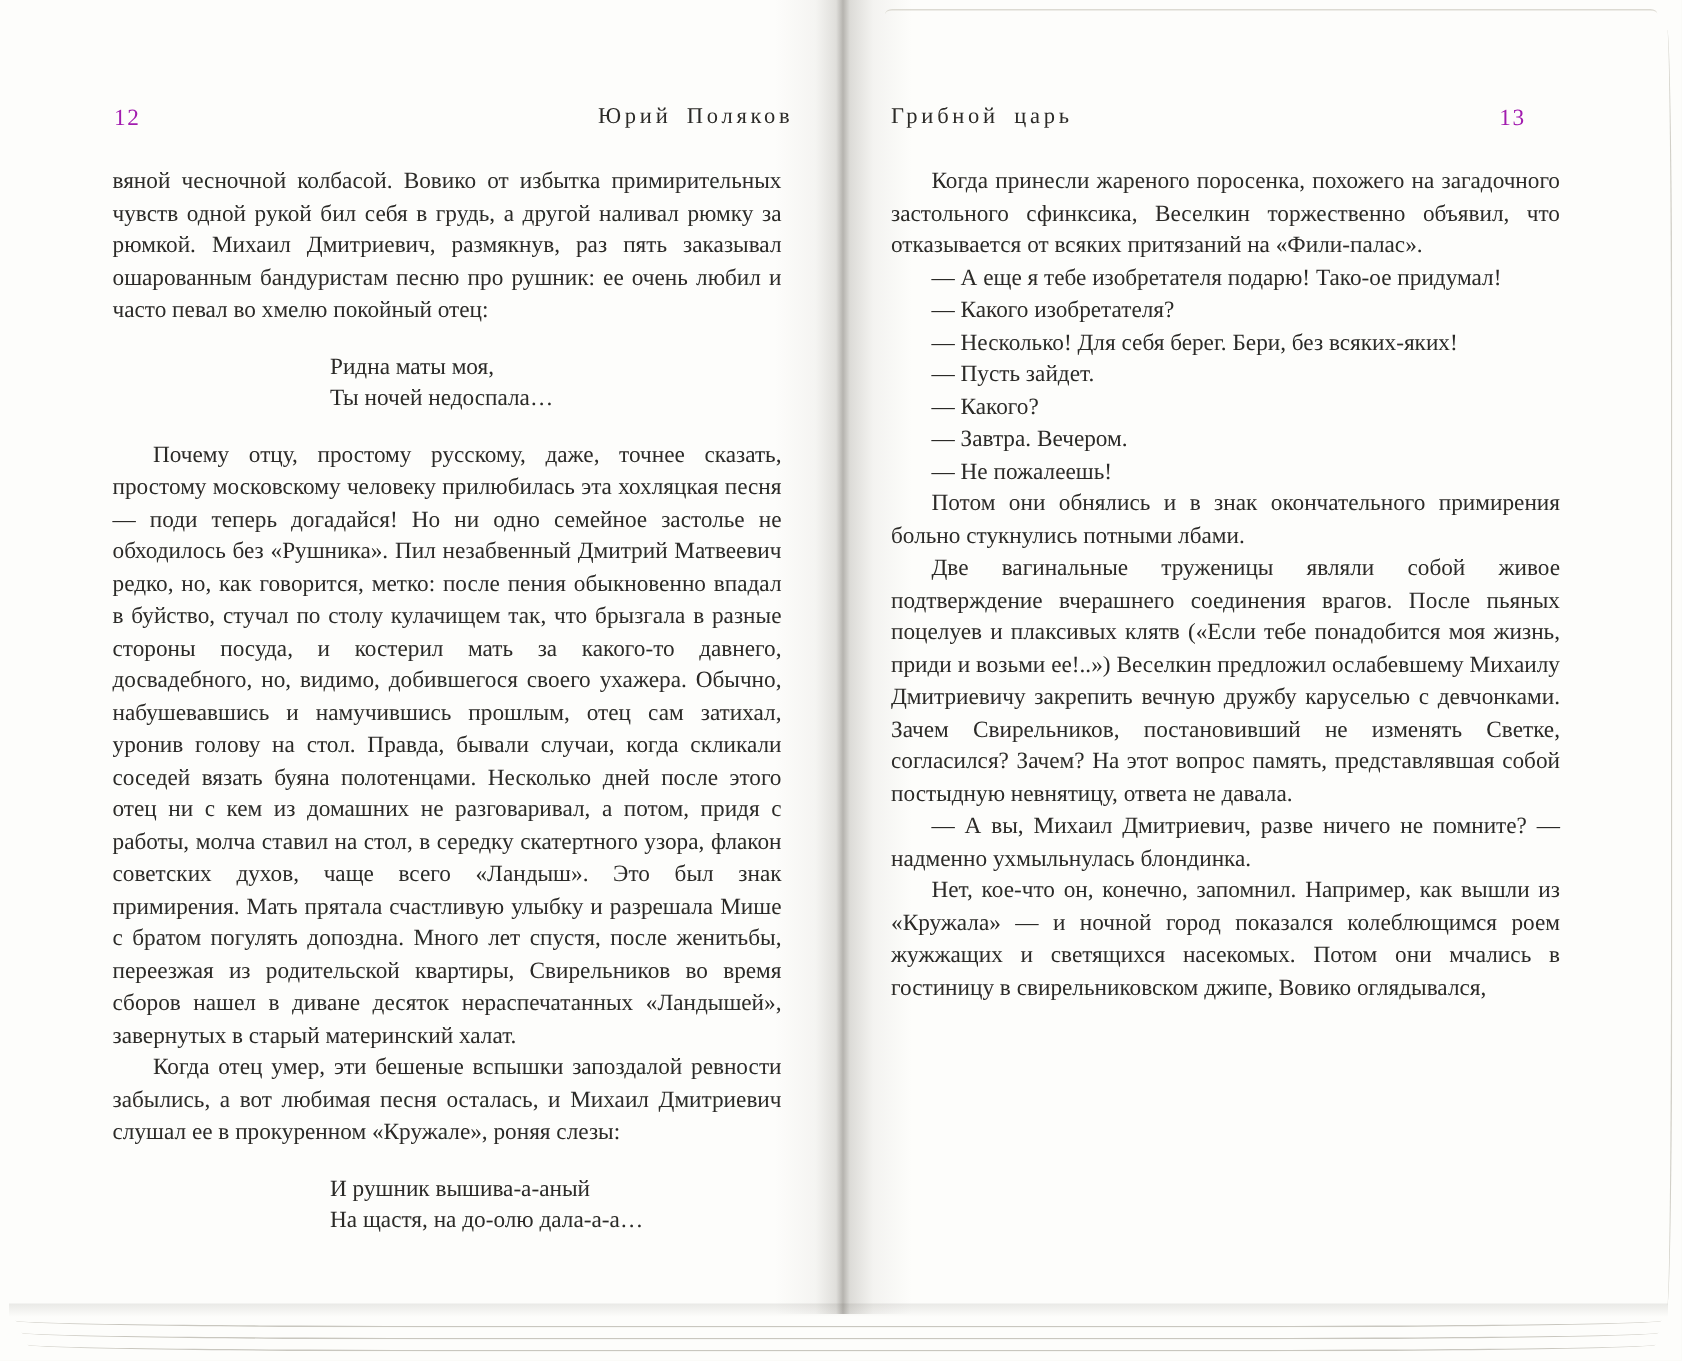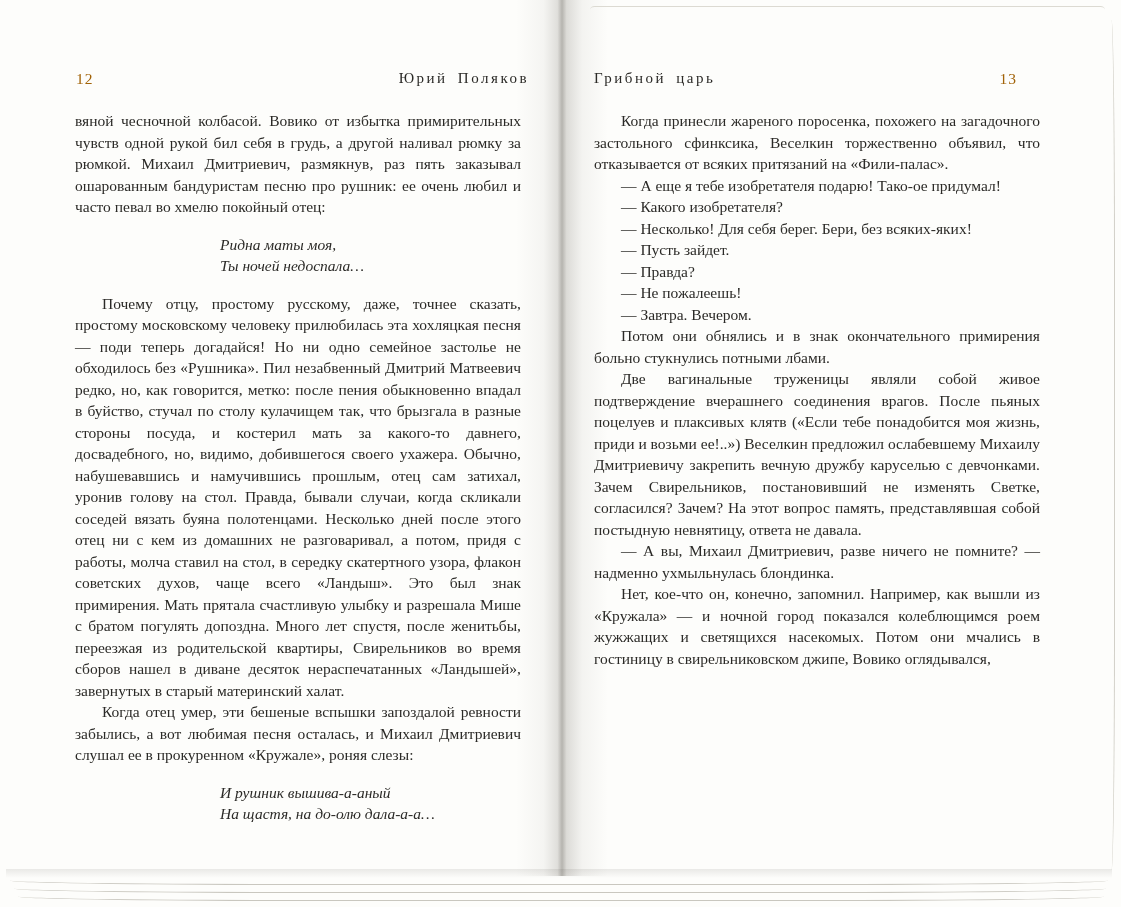--- a/index.html
+++ b/index.html
@@ -34,7 +34,7 @@
     top: 70px;
     font-size: 15.5px;
     letter-spacing: 1px;
-    color: #a16207;
+    color: #a21caf;
   }
   .pagenum.num-left  { left: 76px; }
   .pagenum.num-right { right: 61px; }

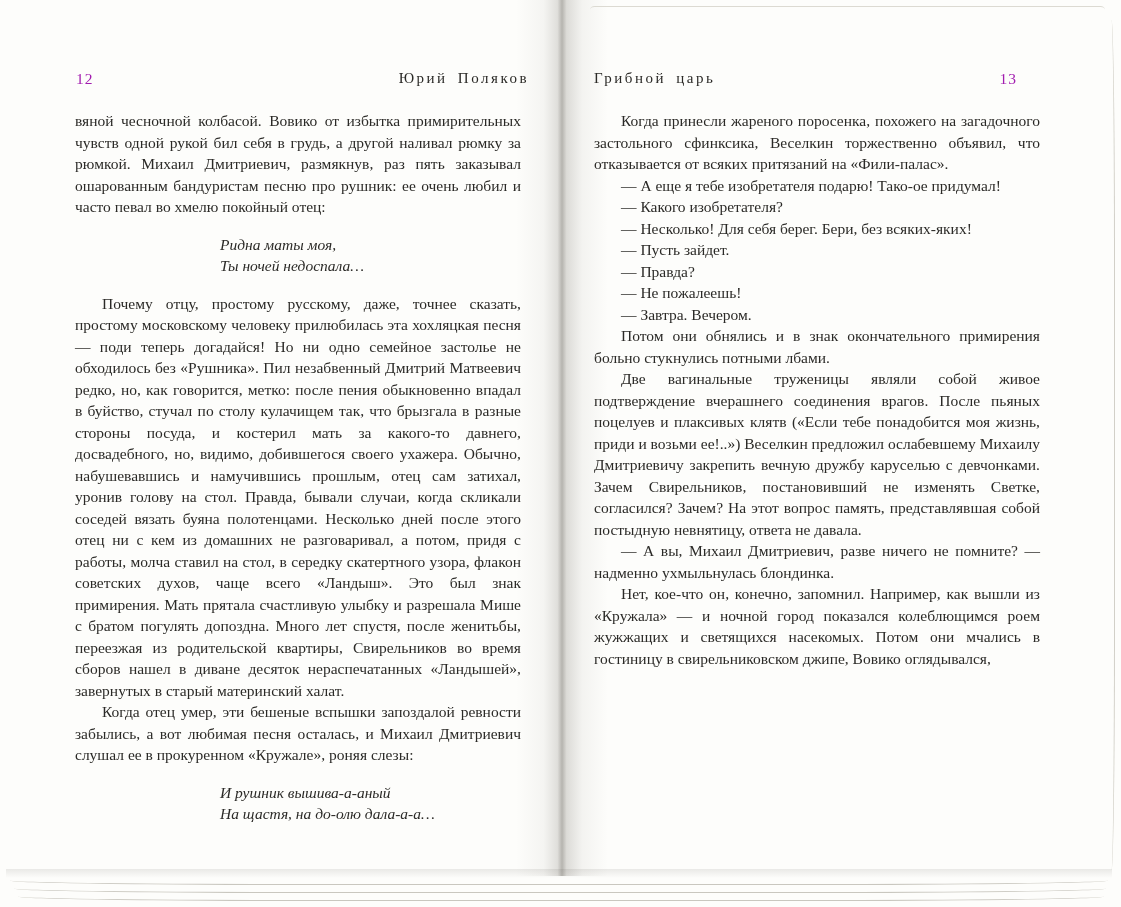--- a/index.html
+++ b/index.html
@@ -72,7 +72,6 @@
   .para.noindent { text-indent: 0; }
 
   .verse {
-    font-style: italic;
     margin: 16px 0 16px 145px;
     text-align: left;
   }

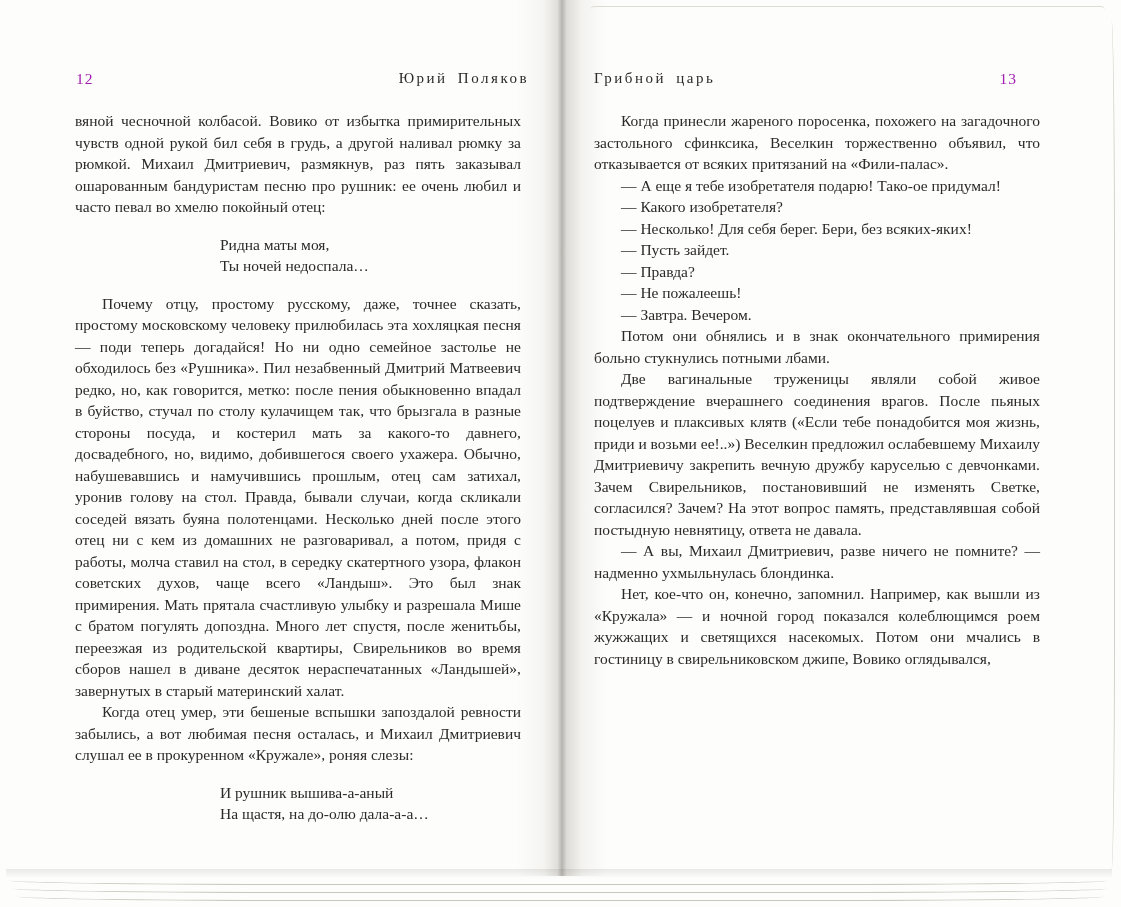--- a/index.html
+++ b/index.html
@@ -169,7 +169,7 @@
       <p class="para">— Какого изобретателя?</p>
       <p class="para">— Несколько! Для себя берег. Бери, без всяких-яких!</p>
       <p class="para">— Пусть зайдет.</p>
-      <p class="para">— Правда?</p>
+      <p class="para">— Какого?</p>
       <p class="para">— Не пожалеешь!</p>
       <p class="para">— Завтра. Вечером.</p>
 

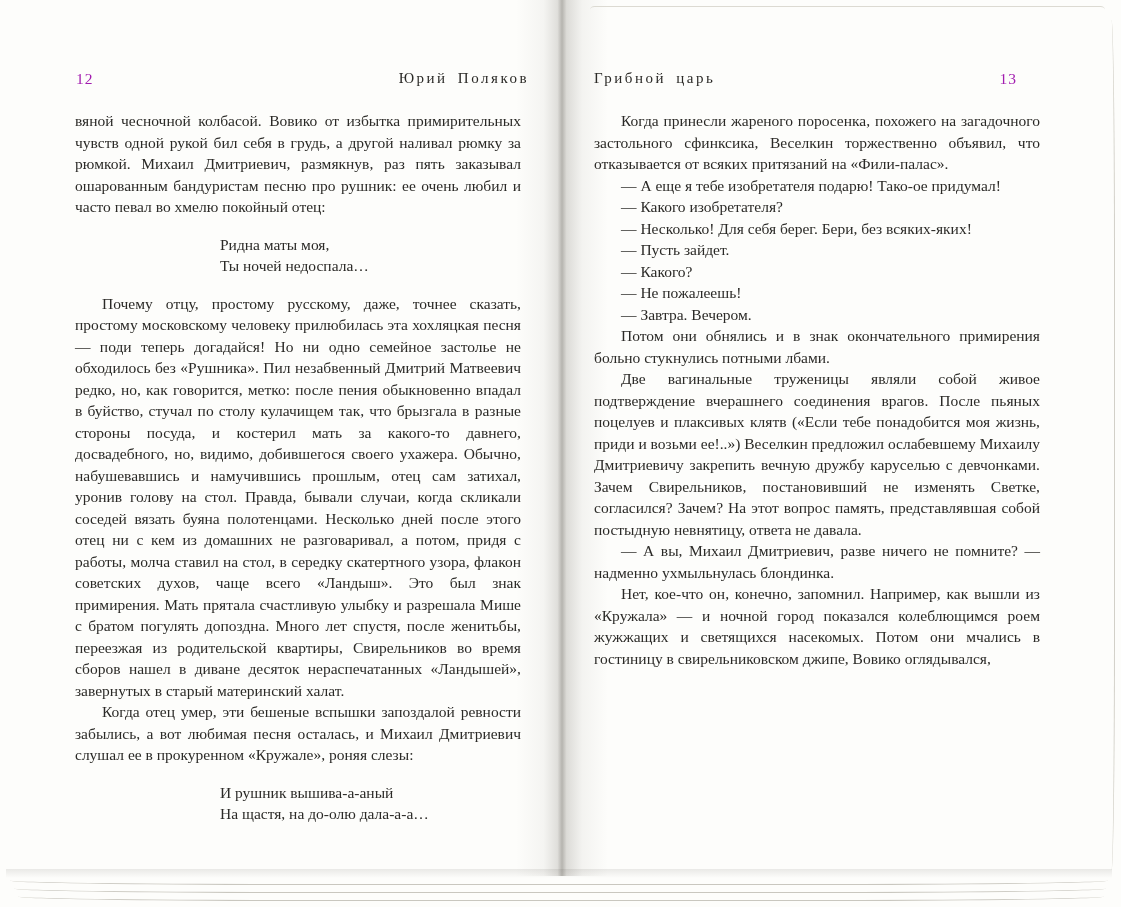--- a/index.html
+++ b/index.html
@@ -170,8 +170,8 @@
       <p class="para">— Несколько! Для себя берег. Бери, без всяких-яких!</p>
       <p class="para">— Пусть зайдет.</p>
       <p class="para">— Какого?</p>
+      <p class="para">— Завтра. Вечером.</p>
       <p class="para">— Не пожалеешь!</p>
-      <p class="para">— Завтра. Вечером.</p>
 
       <p class="para">Потом они обнялись и в знак окончательного примирения больно стукнулись потными лбами.</p>
       <p class="para">Две вагинальные труженицы являли собой живое подтверждение вчерашнего соединения врагов. После пьяных поцелуев и плаксивых клятв («Если тебе понадобится моя жизнь, приди и возьми ее!..») Веселкин предложил ослабевшему Михаилу Дмитриевичу закрепить вечную дружбу каруселью с девчонками. Зачем Свирельников, постановивший не изменять Светке, согласился? Зачем? На этот вопрос память, представлявшая собой постыдную невнятицу, ответа не давала.</p>

